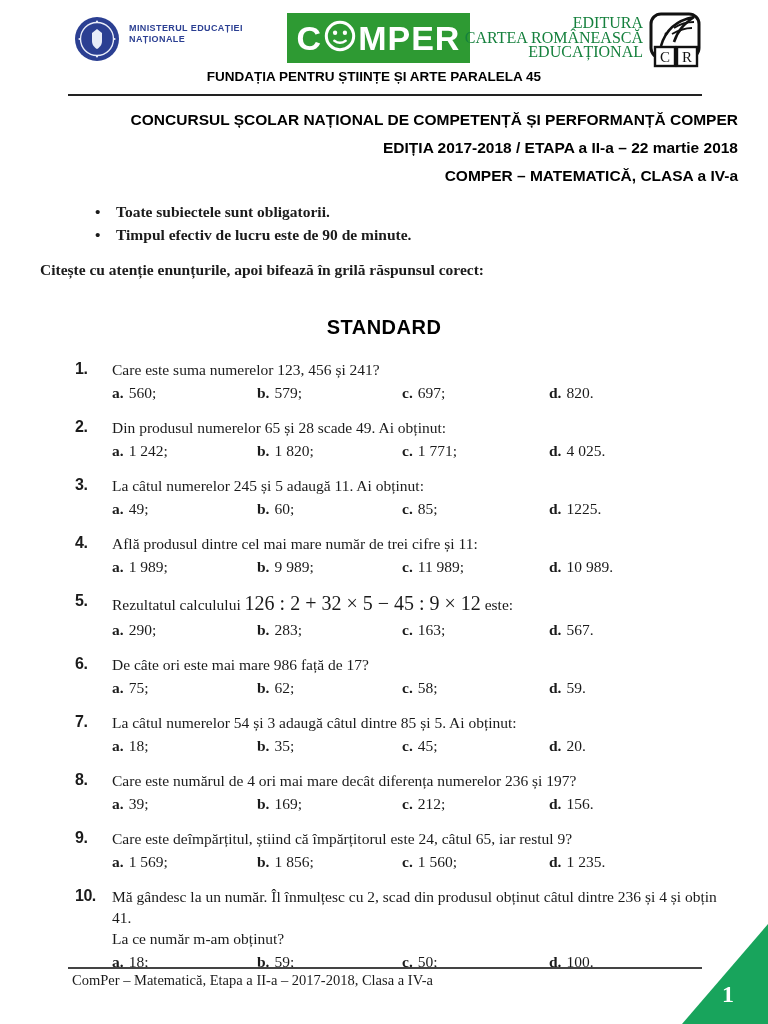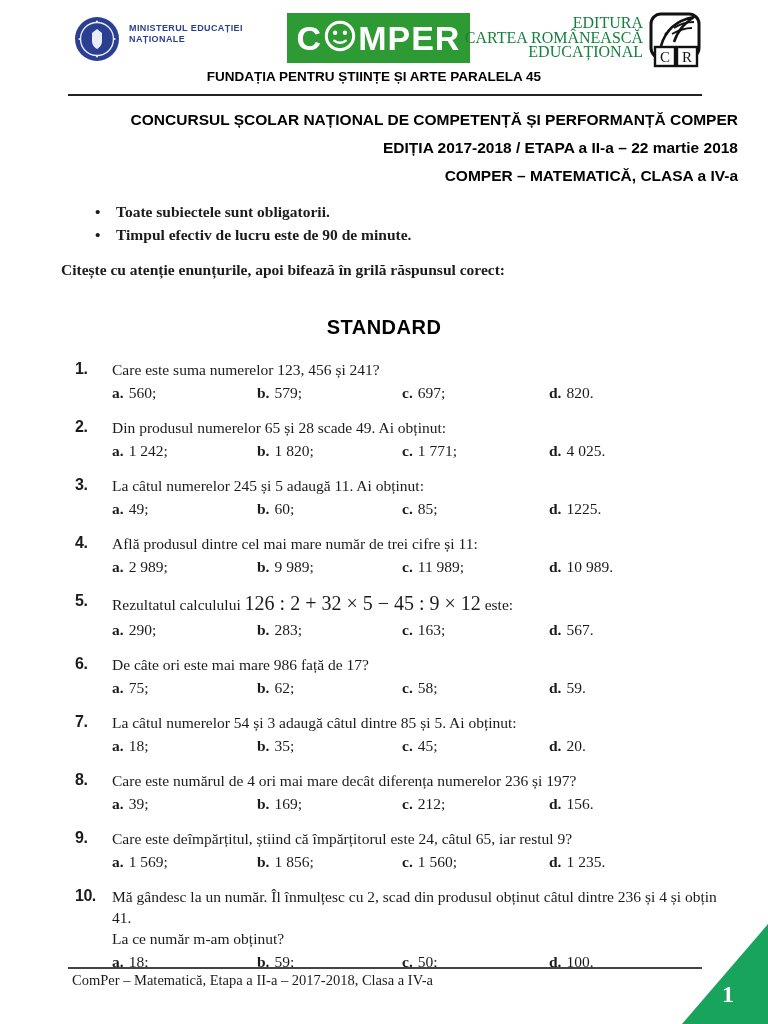--- a/index.html
+++ b/index.html
@@ -35,7 +35,7 @@
   .notes{margin-top:10px;padding-left:95px;font-weight:bold;font-size:15.5px;}
   .note{display:flex;line-height:23px;}
   .note .dot{width:21px;}
-  .intro{margin-top:13px;padding-left:61px;font-weight:bold;font-size:15.5px;line-height:21px;}
+  .intro{margin-top:13px;padding-left:40px;font-weight:bold;font-size:15.5px;line-height:21px;}
   
   .section-title{margin-top:36px;text-align:center;
     font-family:"Liberation Sans",sans-serif;font-weight:bold;font-size:20px;letter-spacing:.5px;color:#000;}

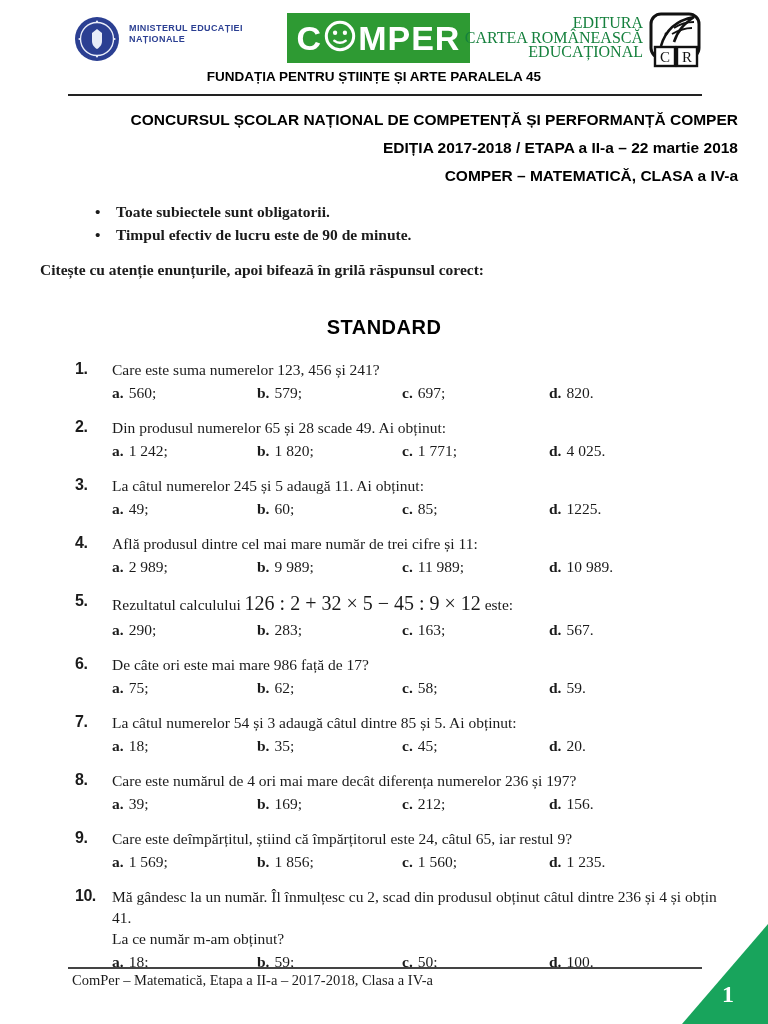--- a/index.html
+++ b/index.html
@@ -181,7 +181,7 @@
       <span class="qnum">4.</span>
       <div class="qtext">Află produsul dintre cel mai mare număr de trei cifre și 11:</div>
       <div class="opts">
-        <span class="opt"><b>a.</b><span>2 989;</span></span>
+        <span class="opt"><b>a.</b><span>1 989;</span></span>
         <span class="opt"><b>b.</b><span>9 989;</span></span>
         <span class="opt"><b>c.</b><span>11 989;</span></span>
         <span class="opt"><b>d.</b><span>10 989.</span></span>

